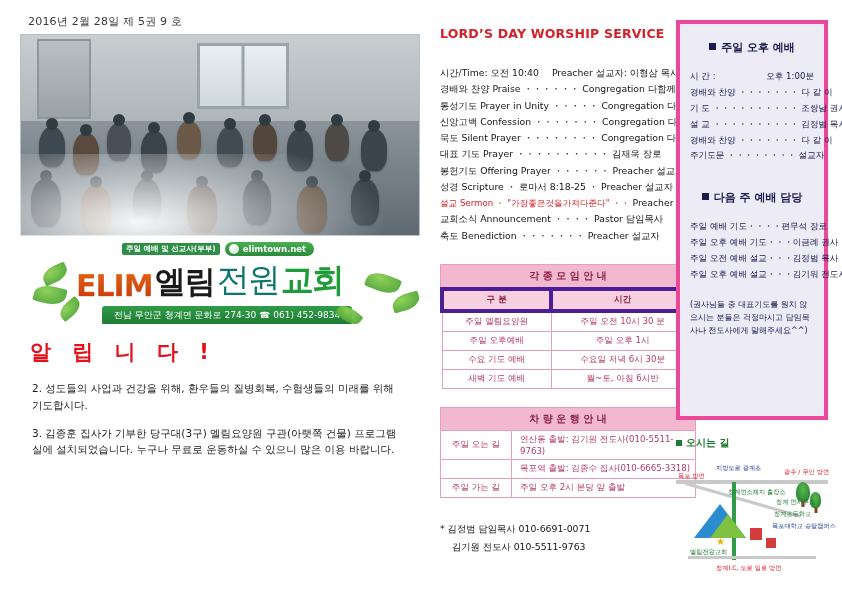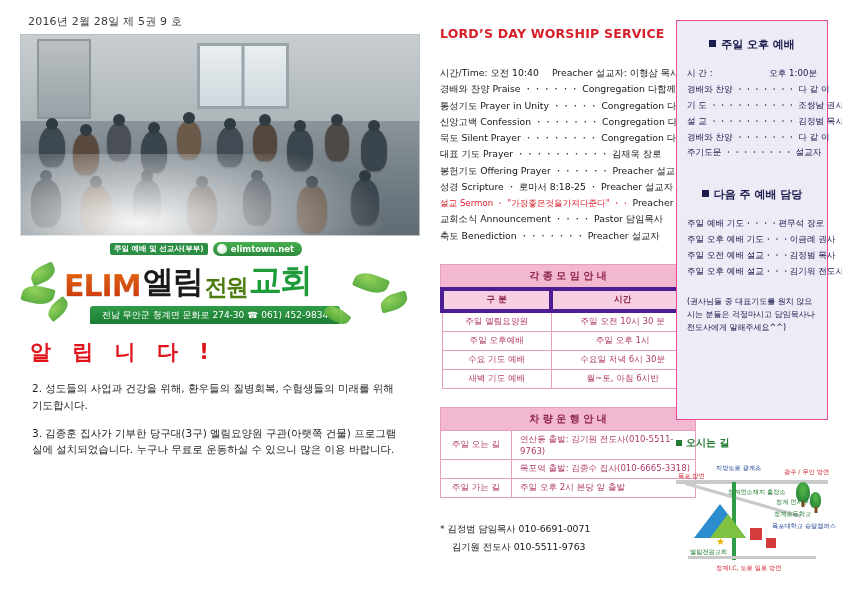--- a/index.html
+++ b/index.html
@@ -246,7 +246,7 @@
     width: 152px;
     height: 400px;
     background: #ecebf6;
-    border: 1px solid #ec4899;
+    border: 4px solid #ec4899;
     box-sizing: border-box;
     padding: 16px 10px 10px 10px;
   }

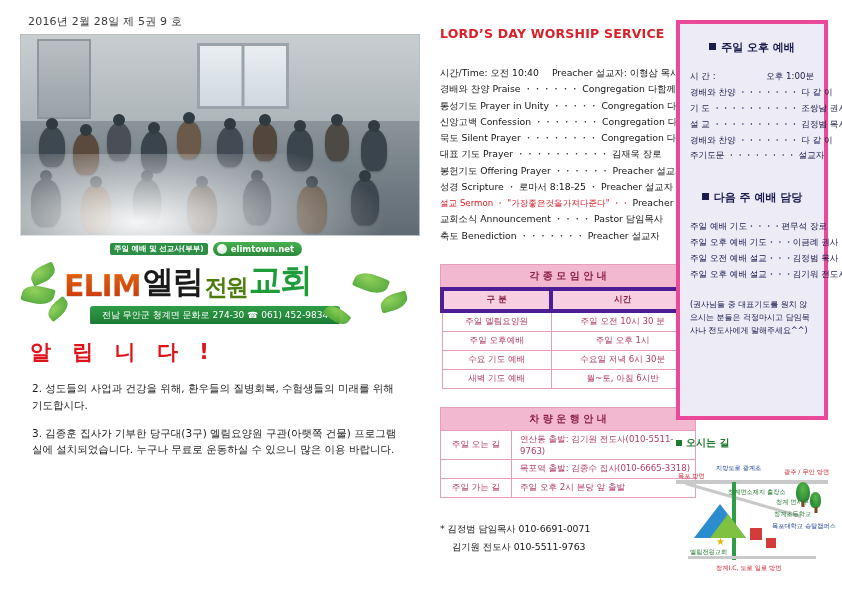--- a/index.html
+++ b/index.html
@@ -101,7 +101,7 @@
 
   .banner-area {
     position: absolute;
-    left: 4px;
+    left: 16px;
     top: 186px;
     width: 400px;
     height: 110px;

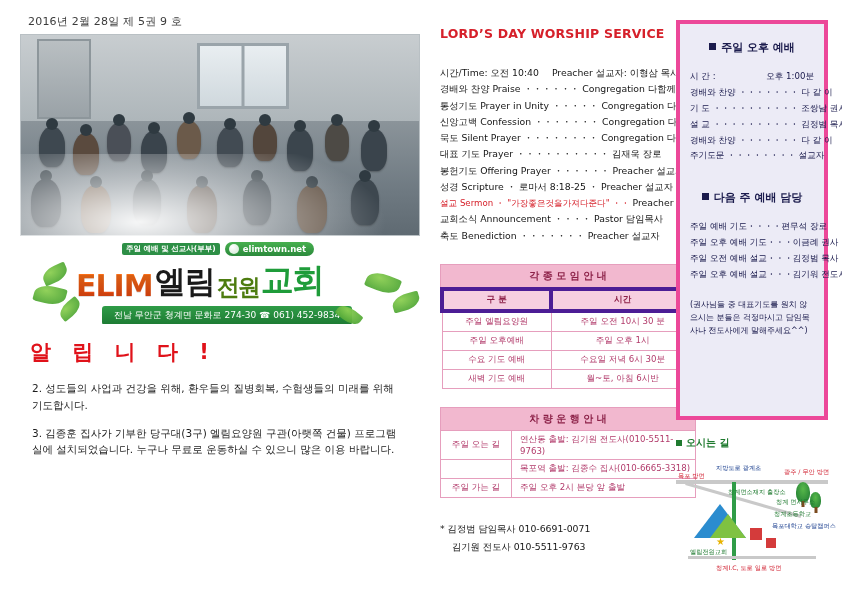--- a/index.html
+++ b/index.html
@@ -138,7 +138,7 @@
     font-size: 31px; font-weight: 900; color:#1a1a1a; letter-spacing:-1px;
   }
   .logo-jeonwon {
-    font-size: 23px; font-weight: 700; color:#4d7c0f; letter-spacing:-2px;
+    font-size: 33px; font-weight: 400; color:#0f766e; letter-spacing:-2px;
   }
   .logo-church {
     font-size: 33px; font-weight: 900; color:#1f9c3a; letter-spacing:-2px;

